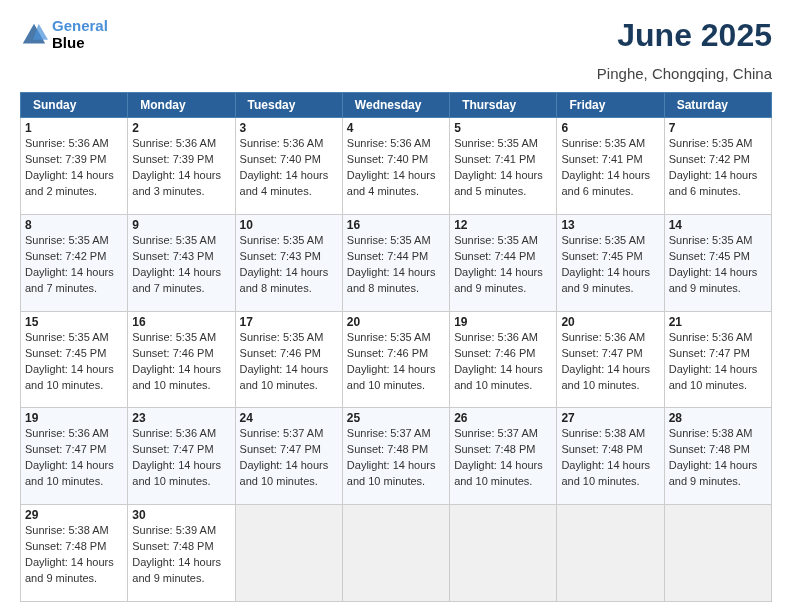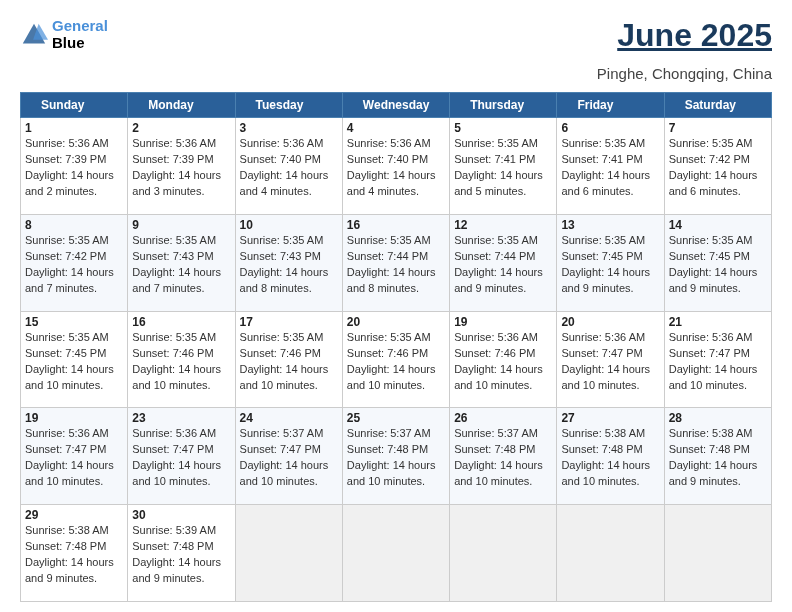--- a/index.html
+++ b/index.html
@@ -49,7 +49,6 @@
       font-weight: bold;
       color: #1a3a5c;
       line-height: 1.1;
-      text-decoration: underline;
     }
     .subtitle {
       font-size: 15px;

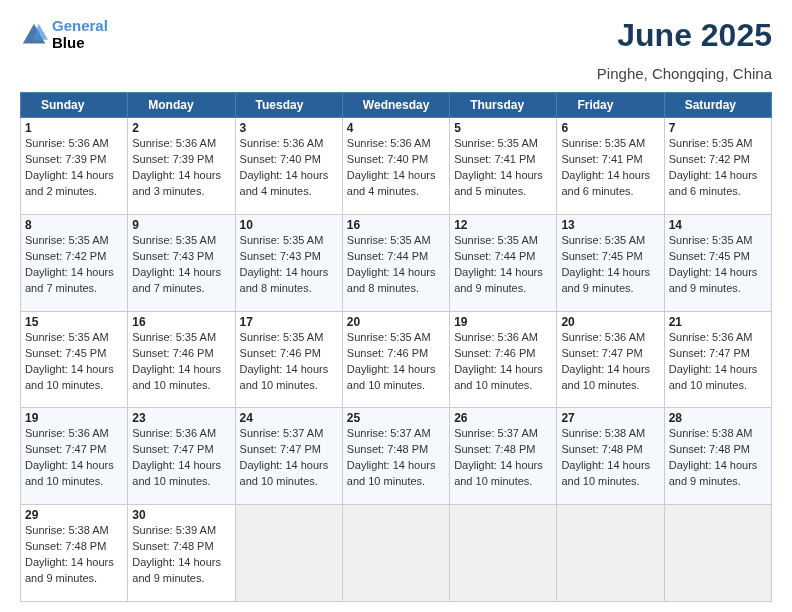--- a/index.html
+++ b/index.html
@@ -67,7 +67,7 @@
       color: #fff;
       font-size: 12px;
       font-weight: bold;
-      padding: 5px 20px;
+      padding: 5px 12px;
       text-align: left;
       border: 1px solid #4a80b0;
     }

